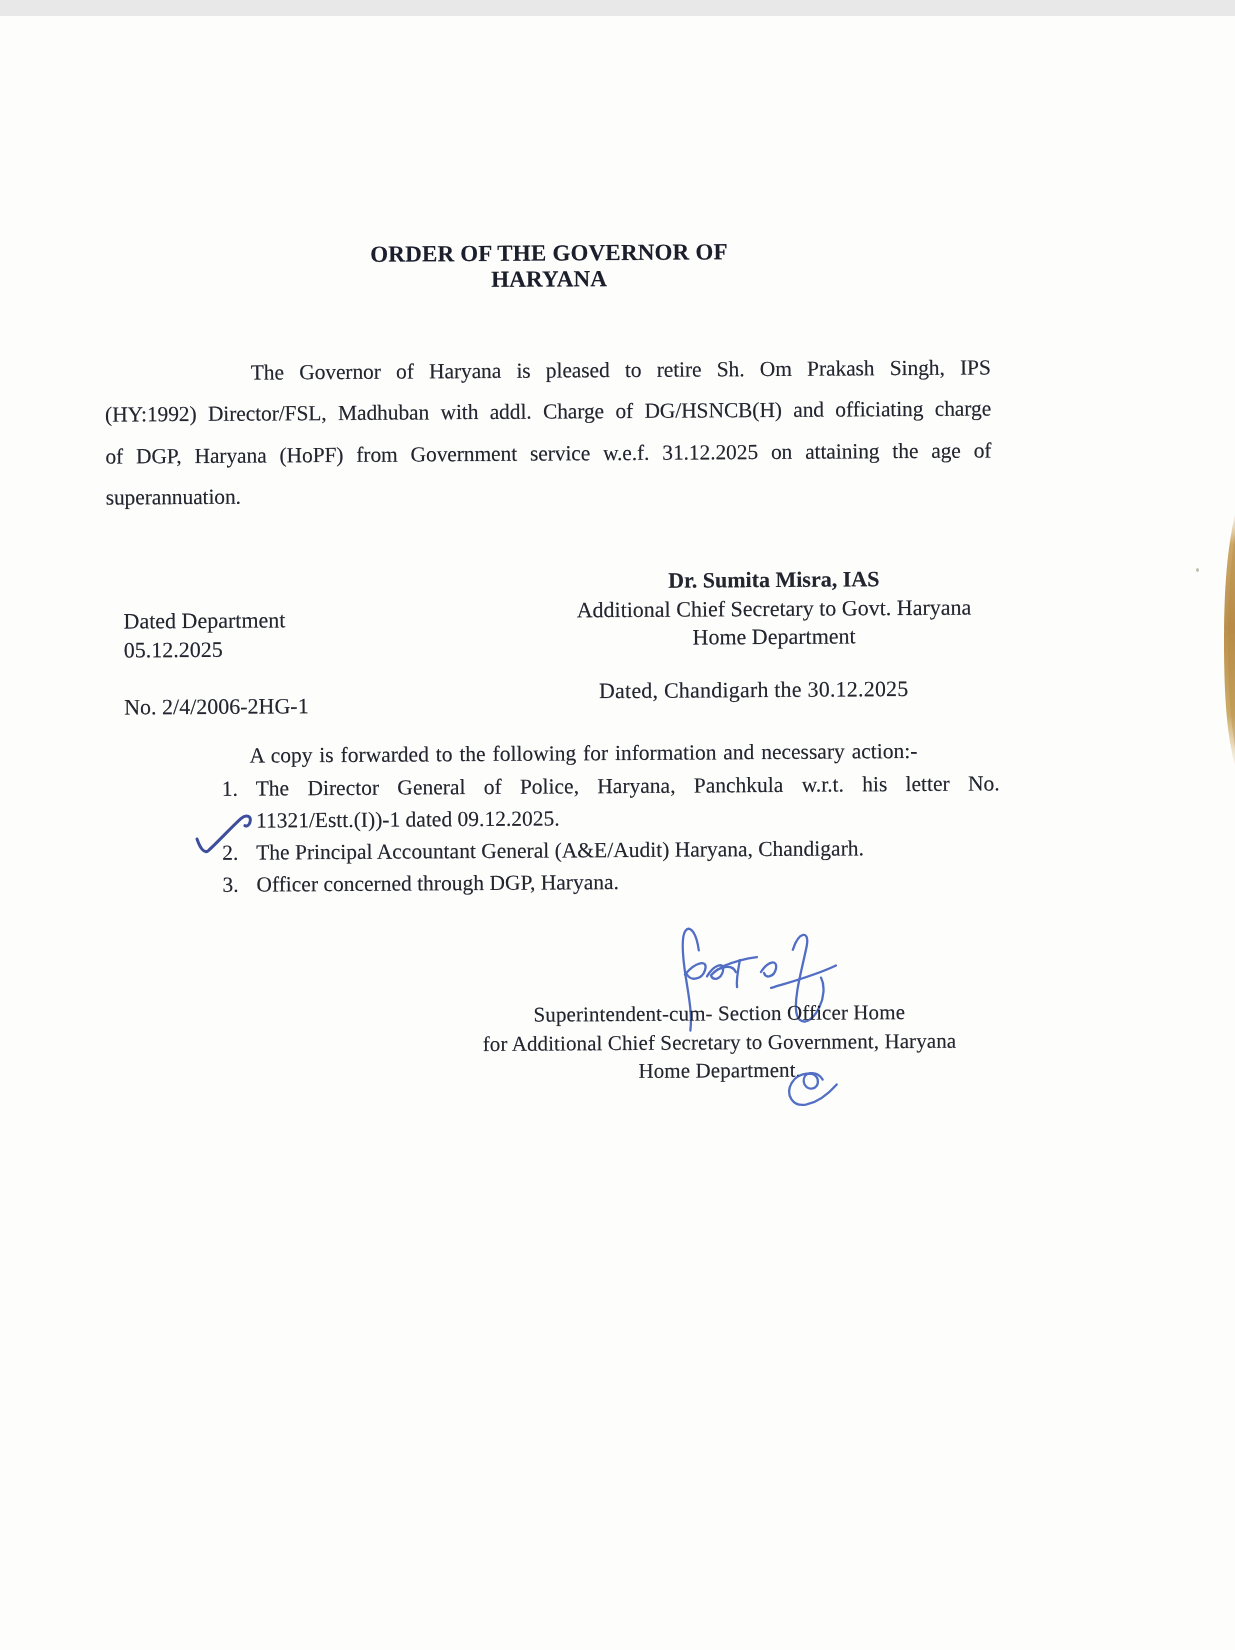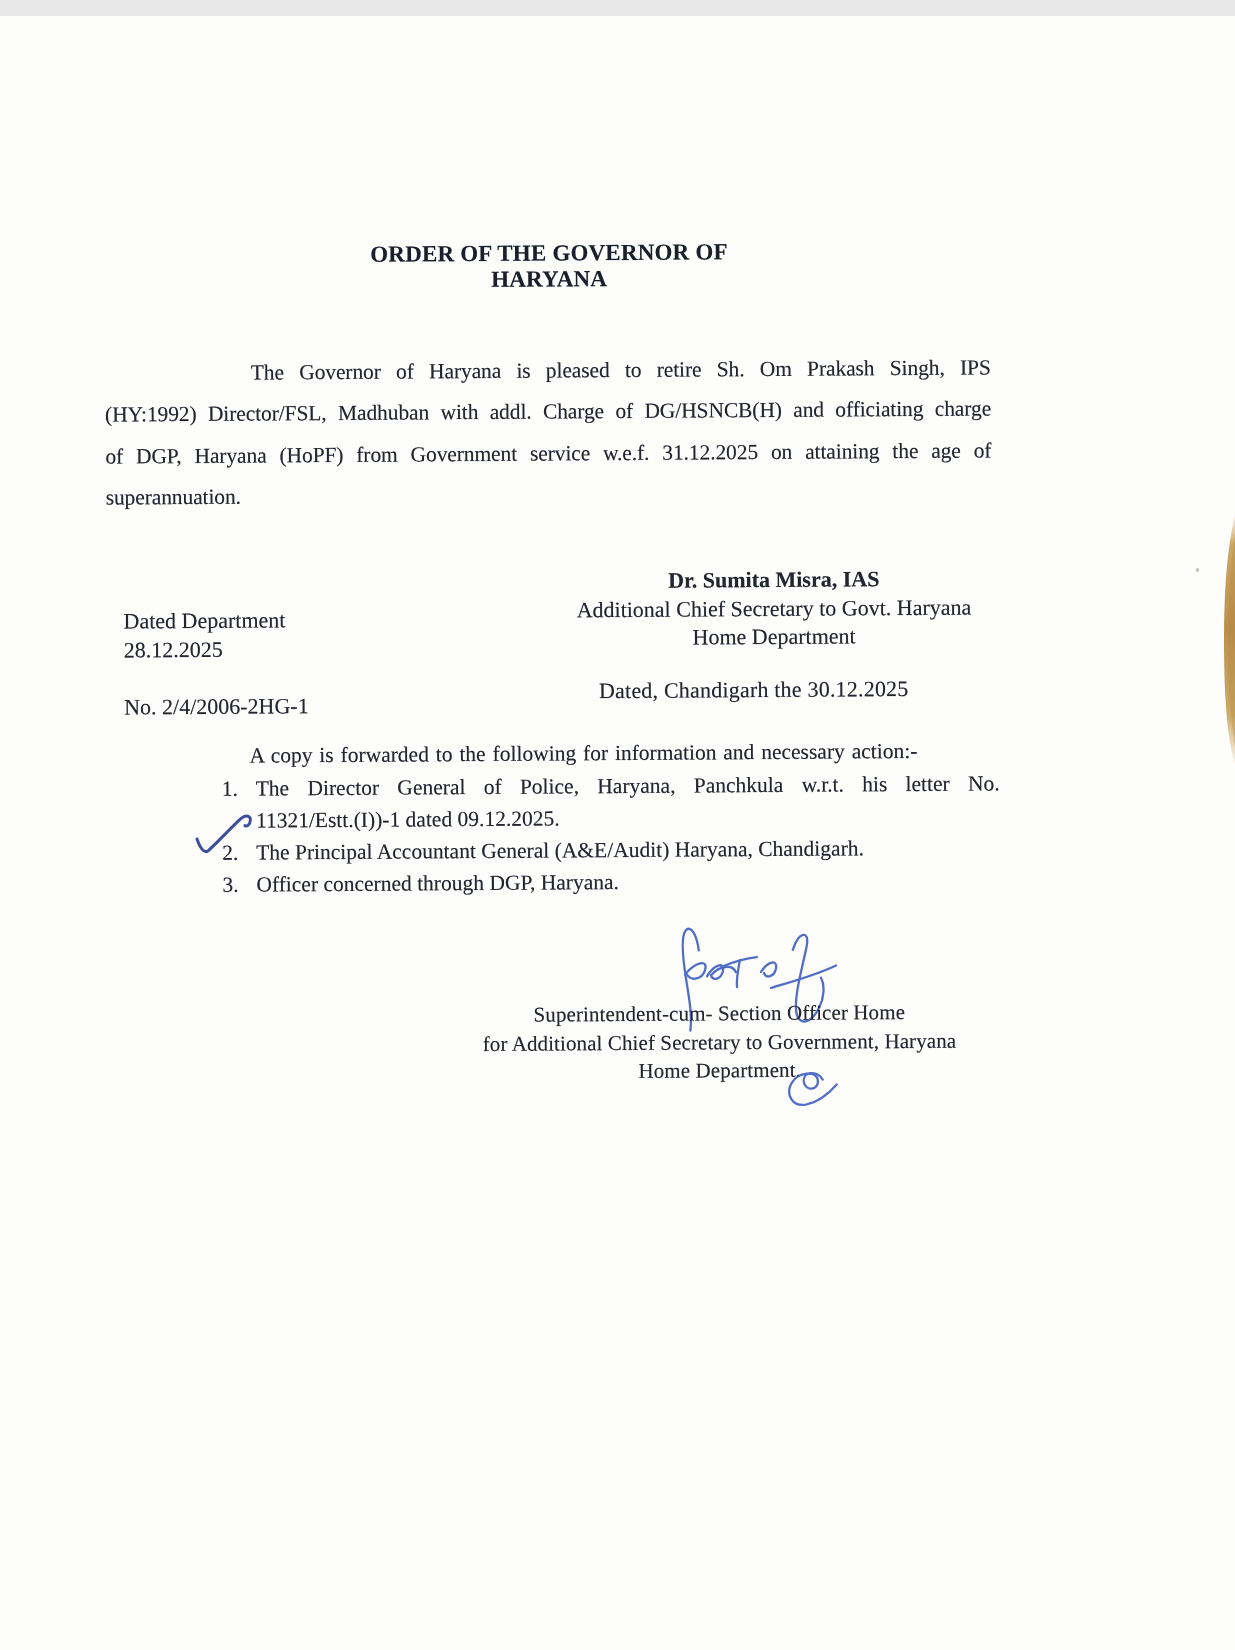--- a/index.html
+++ b/index.html
@@ -107,7 +107,7 @@
 
     <div class="abs dateline-left ink">
       <div>Dated Department</div>
-      <div>28.12.2025</div>
+      <div>05.12.2025</div>
     </div>
 
     <div class="abs ref-no ink">No. 2/4/2006-2HG-1</div>

